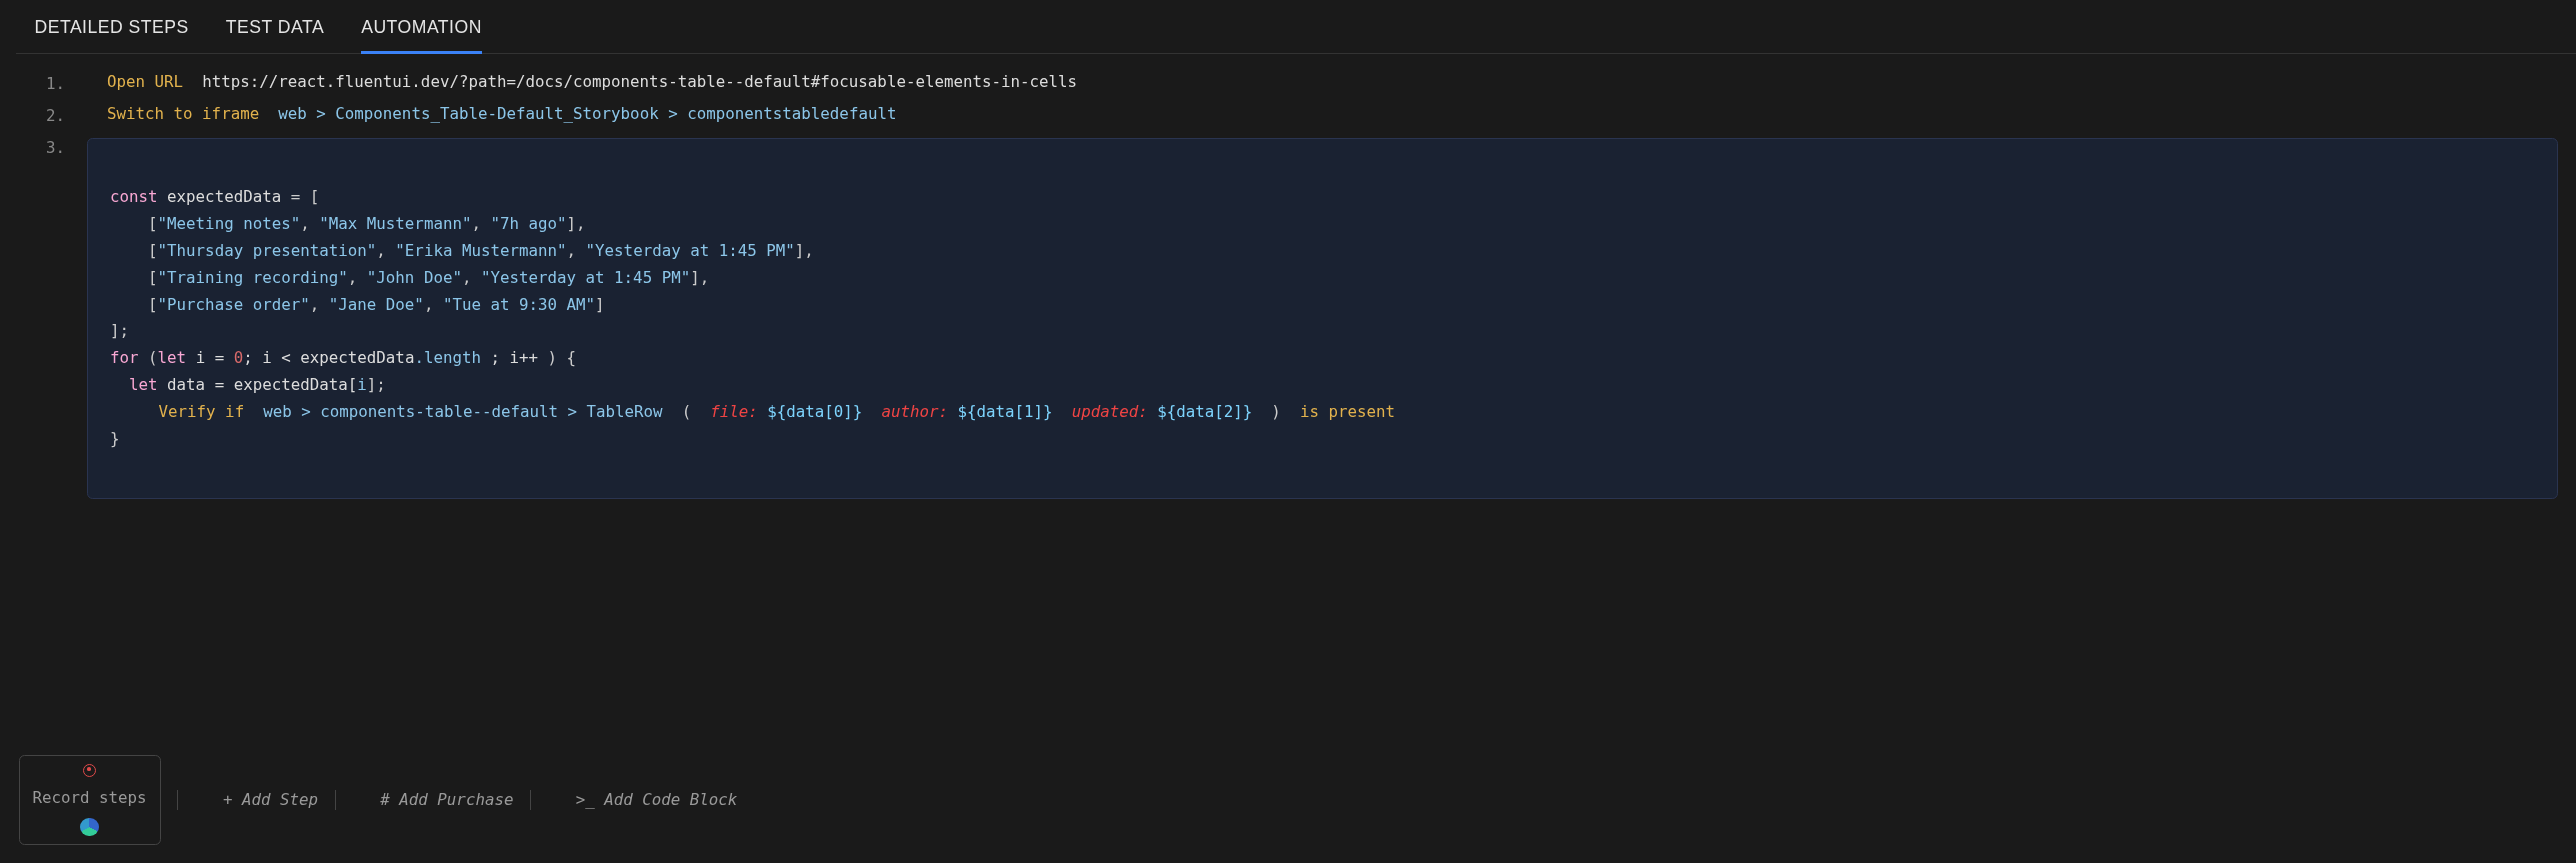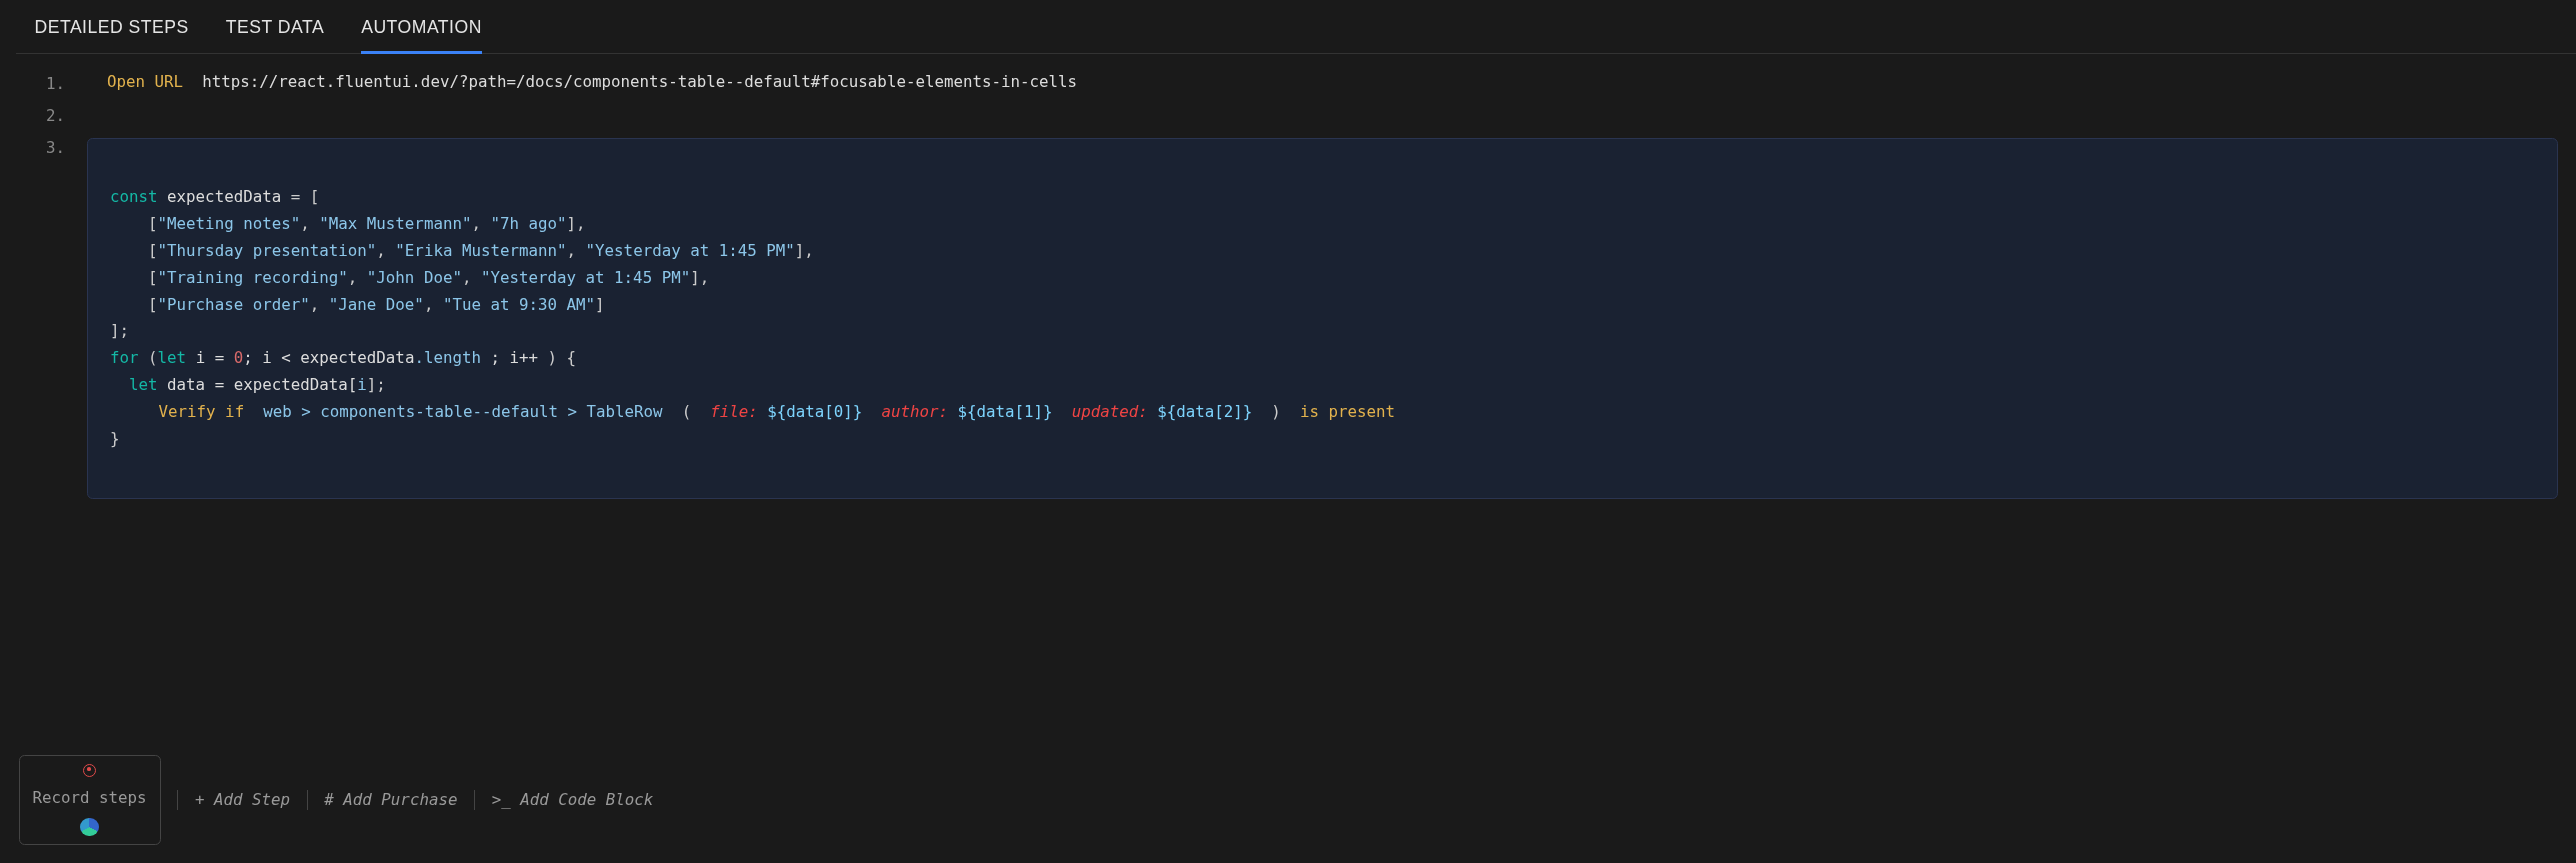--- a/index.html
+++ b/index.html
@@ -145,6 +145,7 @@
 
   <div class="step-row">
     <div class="step-num">2.</div>
+    <div class="step-body"><span class="cmd">Switch to iframe</span><span>  </span><span class="pathchain"><span>web</span><span> &gt; </span><span>Components_Table-Default_Storybook</span><span> &gt; </span><span>componentstabledefault</span></span></div>
   </div>
 
   <div class="step-row">

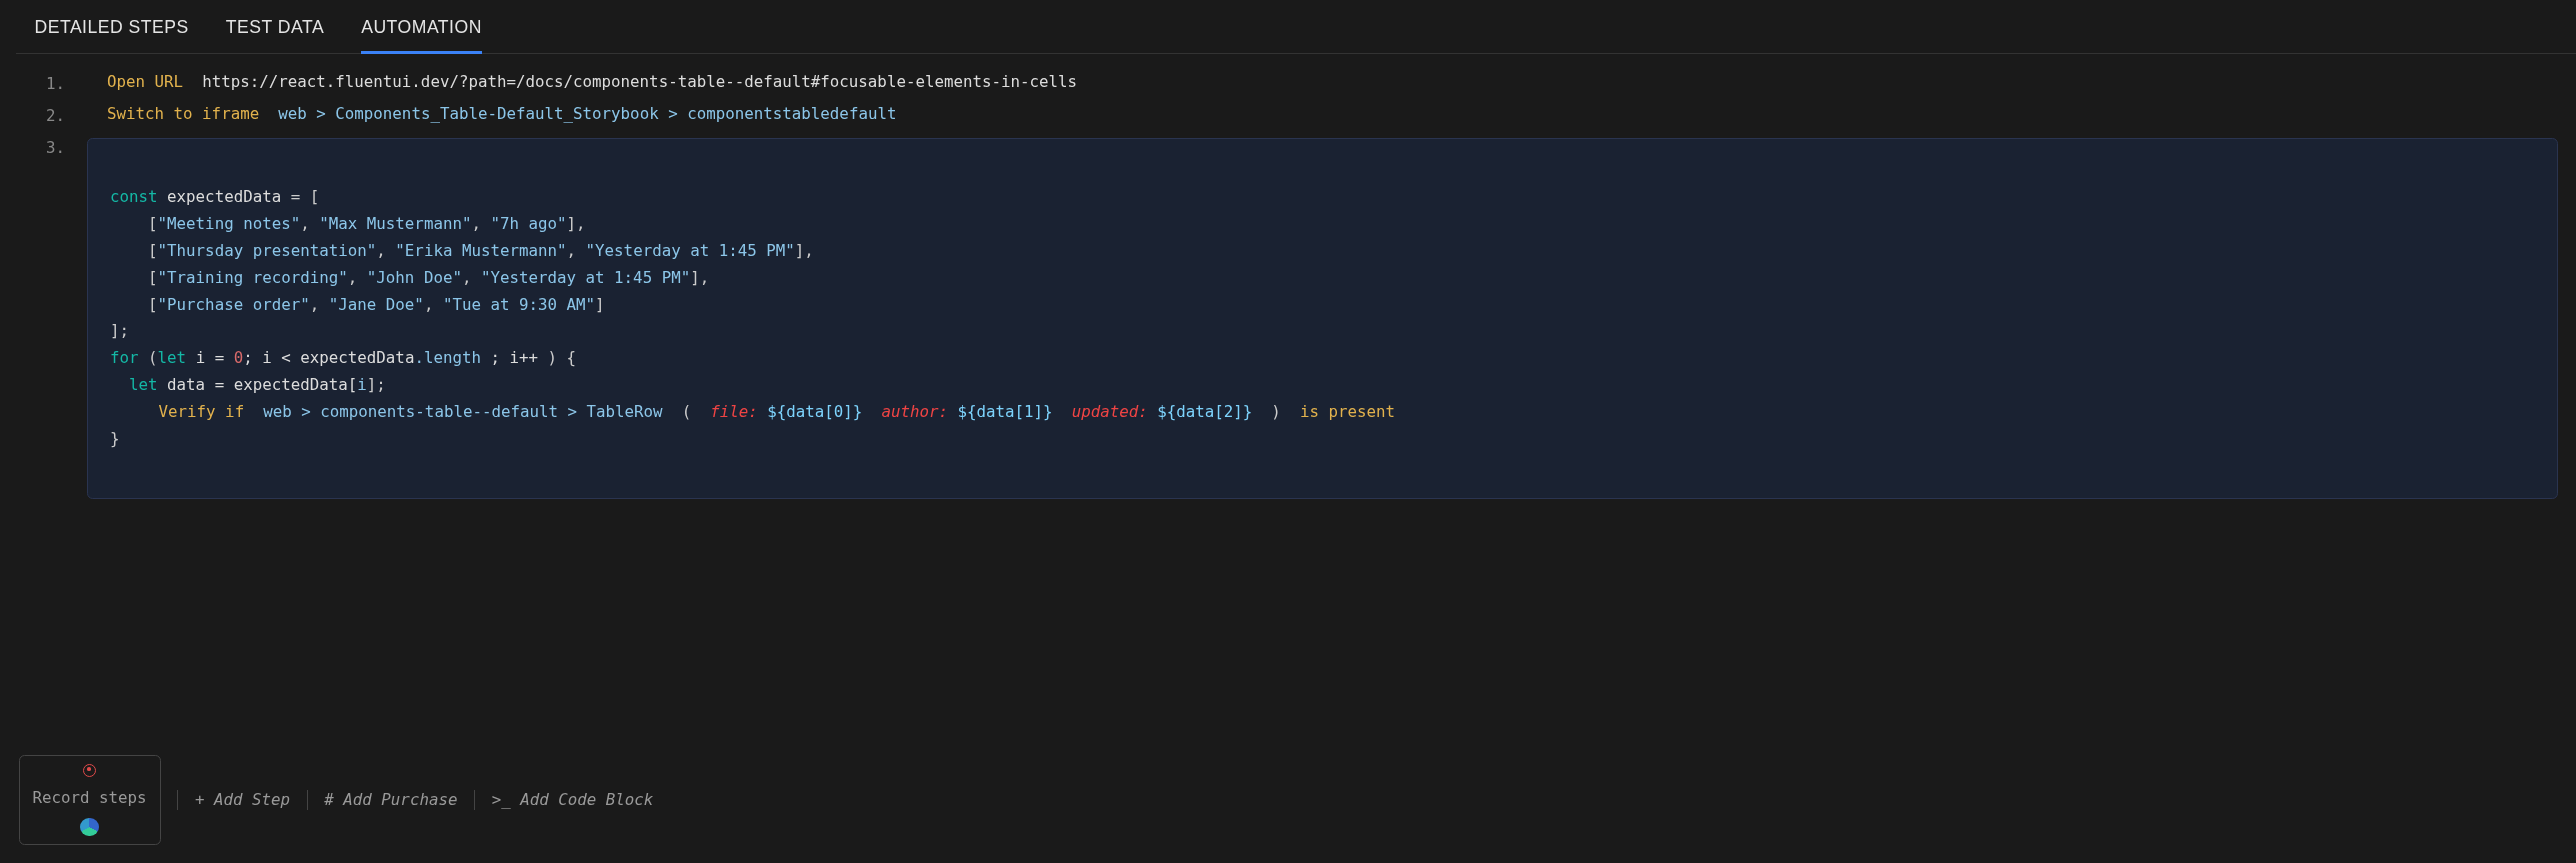--- a/index.html
+++ b/index.html
@@ -59,7 +59,7 @@
   }
   .cmd   { color: #e2b24d; font-weight: 500; margin-left: 20px; }
   .url   { color: #ddd; }
-  .kw    { color: #14b8a6; }
+  .kw    { color: #f9a8d4; }
   .num0  { color: #d96a6a; }
   .ident { color: #ddd; text-align: right; }
   .punct { color: #ccc; }

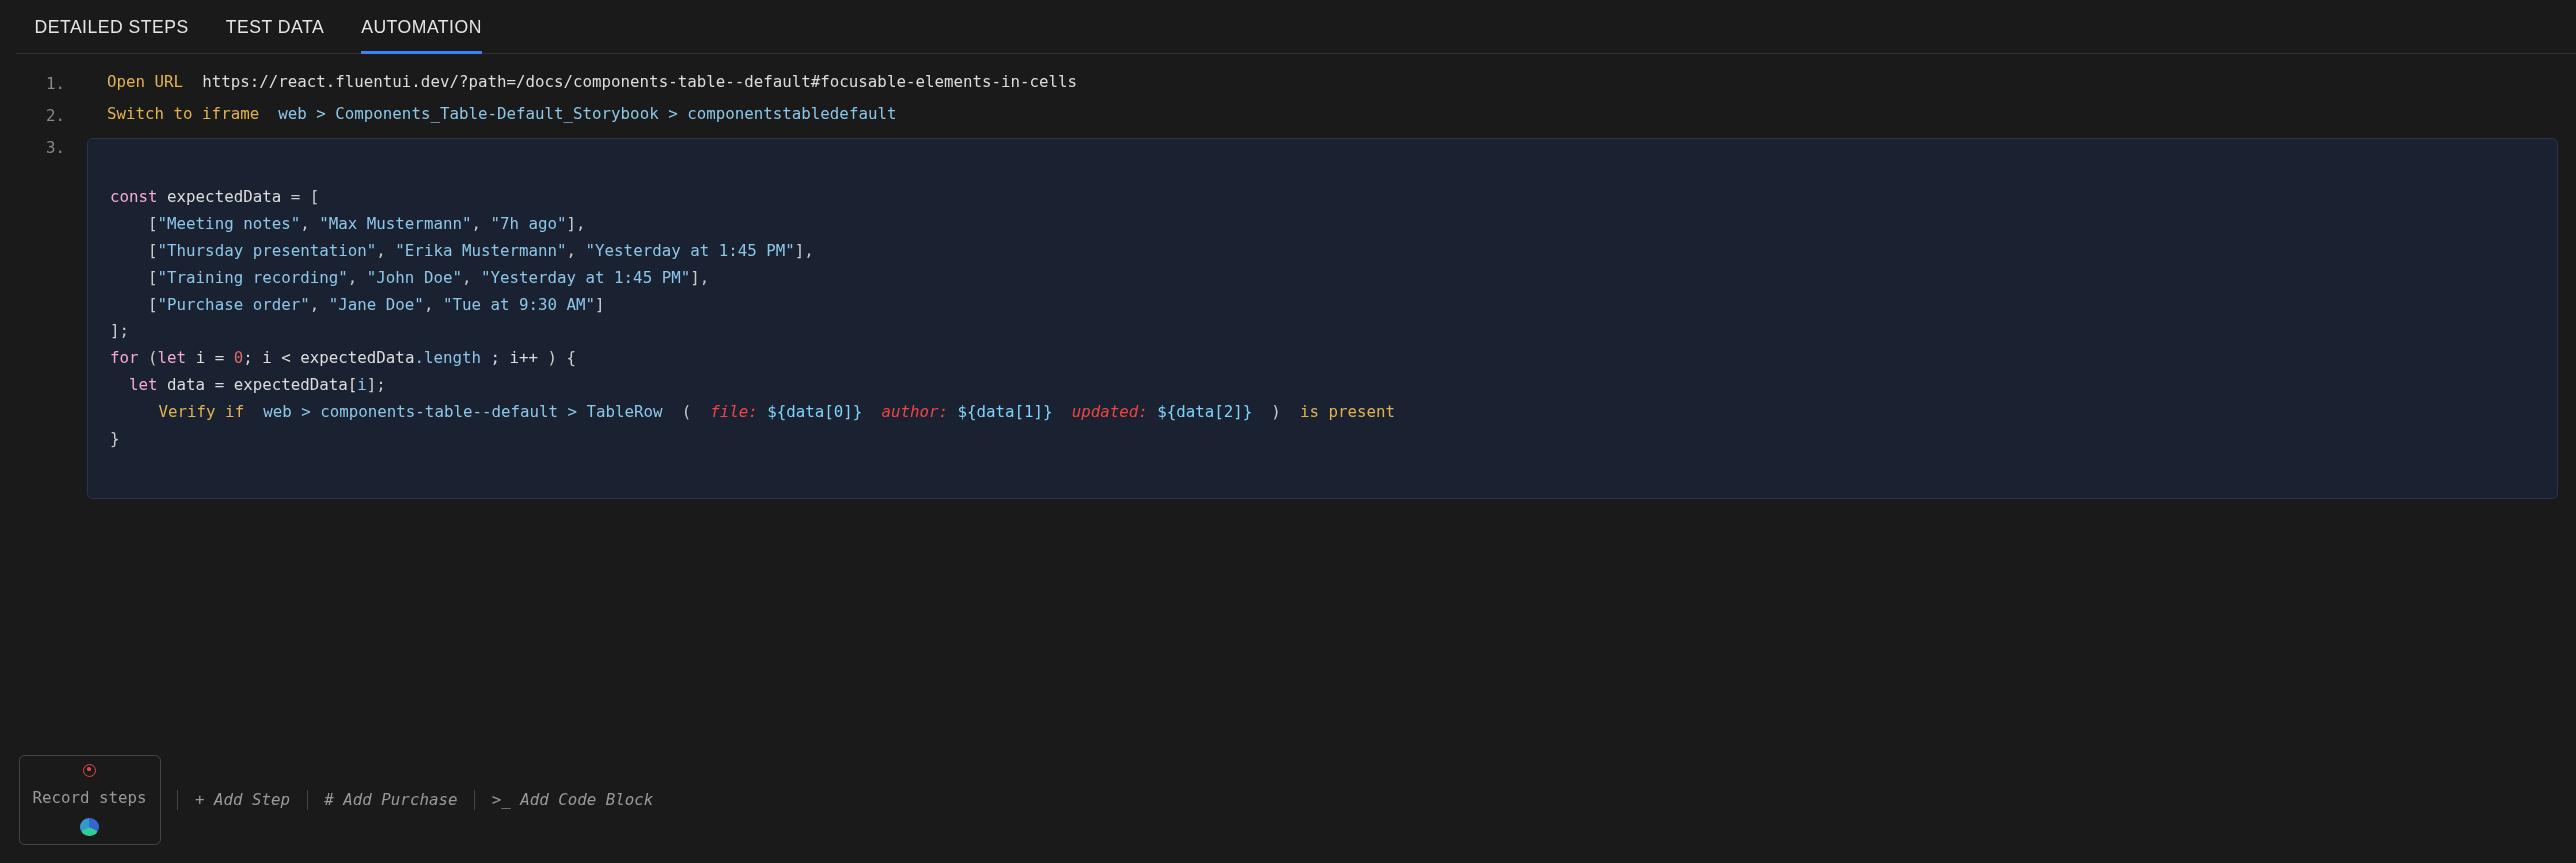--- a/index.html
+++ b/index.html
@@ -120,6 +120,7 @@
     color:#999;
     font-style: italic;
     cursor:pointer;
+    margin-left:28px;
   }
   .edge-icon {
     width:18.5px; height:18.5px;

